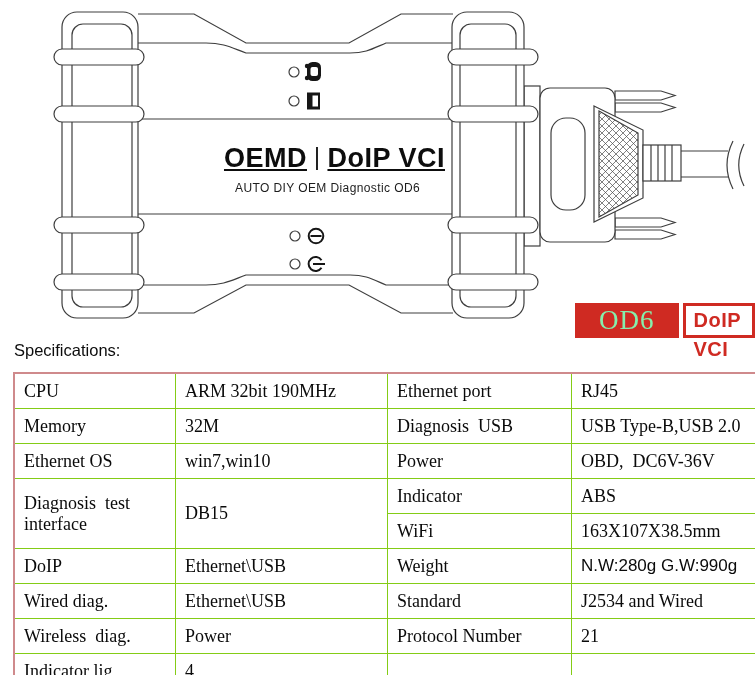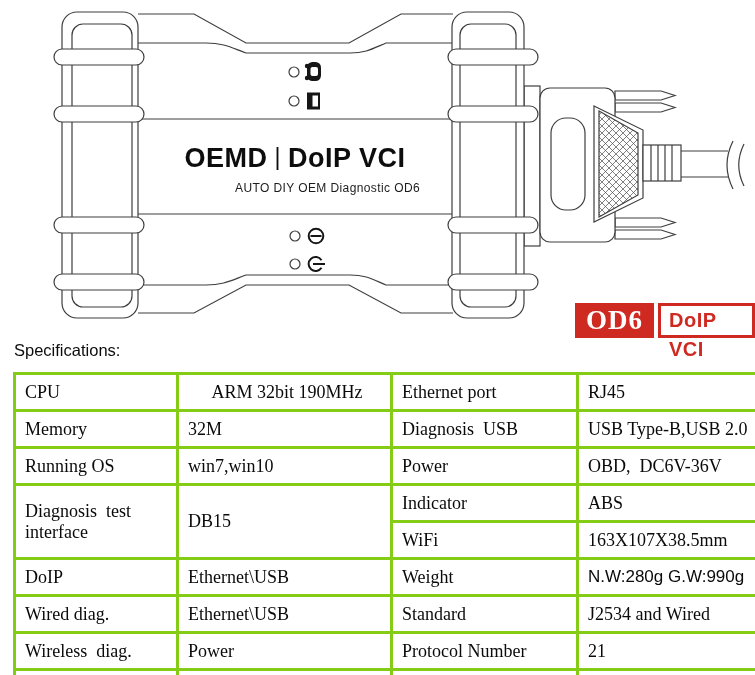--- a/index.html
+++ b/index.html
@@ -9,8 +9,8 @@
   .device-svg{position:absolute;left:0;top:0;width:755px;height:340px;}
   .ln{fill:none;stroke:#3e3e3e;stroke-width:1.2;}
   .lnw{fill:#ffffff;stroke:#3e3e3e;stroke-width:1.2;}
-  .device-title{position:absolute;left:145px;top:143px;width:300px;text-align:center;
-      font-weight:bold;font-size:27px;letter-spacing:.5px;color:#0d0d0d;white-space:nowrap;}
+  .device-title{position:absolute;left:145px;top:143px;width:300px;text-align:right;
+      font-weight:bold;font-size:27px;letter-spacing:.5px;color:#0d0d0d;white-space:nowrap;text-decoration:underline;}
   .tsep{font-weight:400;font-size:23px;position:relative;top:-2px;margin:0 7px;}
   .device-subtitle{position:absolute;left:235px;top:181px;width:167px;text-align:right;
       font-size:12px;letter-spacing:.4px;color:#1c1c1c;white-space:nowrap;}

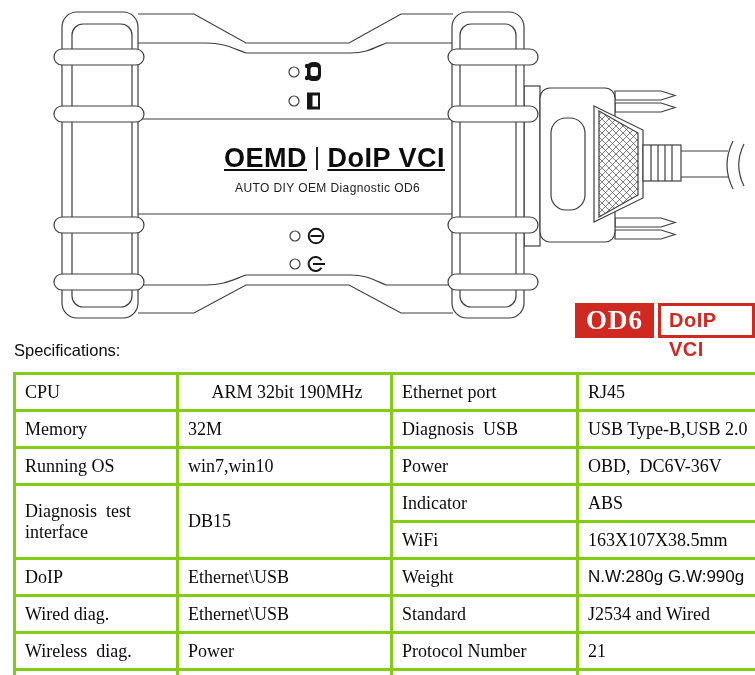--- a/index.html
+++ b/index.html
@@ -16,8 +16,8 @@
       font-size:12px;letter-spacing:.4px;color:#1c1c1c;white-space:nowrap;}
   
   .badge{position:absolute;left:575px;top:303px;display:flex;align-items:stretch;height:35px;}
-  .badge-code{background:var(--red,#cf2a22);color:#ffffff;font-family:"Liberation Serif",serif;
-      font-weight:bold;font-size:27px;line-height:35px;padding:0 11px;letter-spacing:1px;}
+  .badge-code{background:var(--red,#cf2a22);color:#86efac;font-family:"Liberation Serif",serif;
+      font-weight:normal;font-size:27px;line-height:35px;padding:0 24px;letter-spacing:1px;}
   .badge-label{margin-left:4px;border:3px solid var(--red,#cf2a22);color:var(--red,#cf2a22);
       background:#fff;font-weight:bold;font-size:20px;line-height:29px;padding:0 8px;
       letter-spacing:.5px;box-sizing:border-box;}

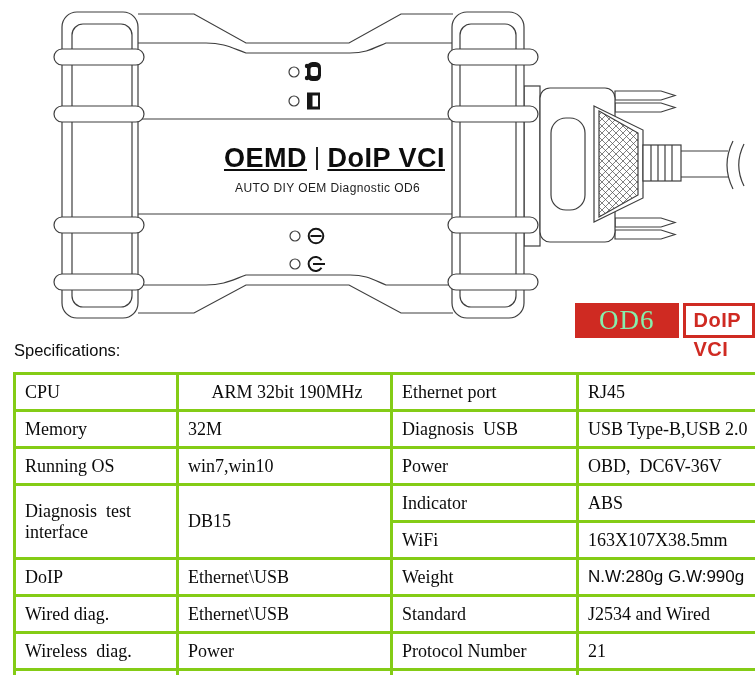--- a/index.html
+++ b/index.html
@@ -26,7 +26,7 @@
   table.spec{position:absolute;left:13px;top:372px;width:733px;border-collapse:collapse;
       table-layout:fixed;font-family:"Liberation Serif",serif;font-size:18px;color:#0a0a0a;}
   table.spec{border:2px solid #cf8a8c;}
-  table.spec td{border:3px solid #84cc16;height:32px;padding:1px 4px 1px 9px;
+  table.spec td{border:1px solid #84cc16;height:32px;padding:1px 4px 1px 9px;
       vertical-align:middle;overflow:hidden;margin-top:40px;}
   table.spec td span{white-space:pre-wrap;}
   td.c1{width:147px;} td.c2{width:198px;text-align:center;} td.c3{width:170px;} td.c4{width:218px;}

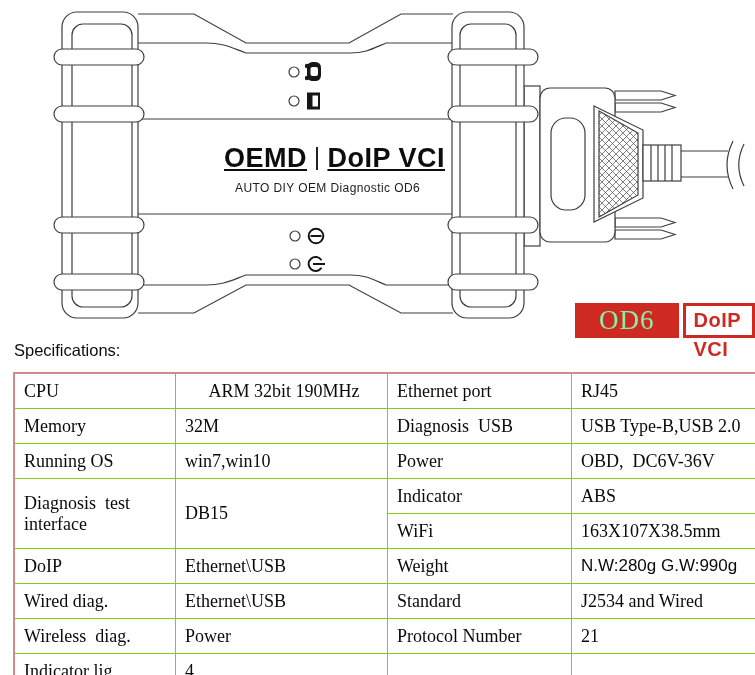--- a/index.html
+++ b/index.html
@@ -29,7 +29,7 @@
   table.spec td{border:1px solid #84cc16;height:32px;padding:1px 4px 1px 9px;
       vertical-align:middle;overflow:hidden;margin-top:40px;}
   table.spec td span{white-space:pre-wrap;}
-  td.c1{width:147px;} td.c2{width:198px;text-align:center;} td.c3{width:170px;} td.c4{width:218px;}
+  td.c1{width:147px;} td.c2{width:198px;} td.c3{width:170px;} td.c4{width:218px;}
   td.top{vertical-align:top;padding-top:5px;}
   td.sans{font-family:"Liberation Sans",sans-serif;font-size:17px;}
 </style>

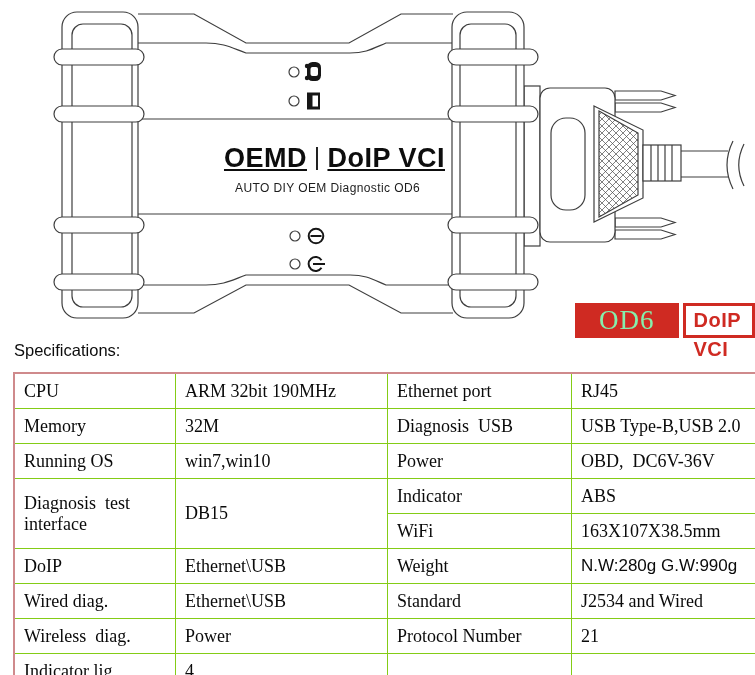--- a/index.html
+++ b/index.html
@@ -142,7 +142,7 @@
       <td><span>USB Type-B,USB 2.0</span></td>
     </tr>
     <tr>
-      <td><span>Running OS</span></td>
+      <td><span>Ethernet OS</span></td>
       <td><span>win7,win10</span></td>
       <td><span>Power</span></td>
       <td><span>OBD,  DC6V-36V</span></td>

